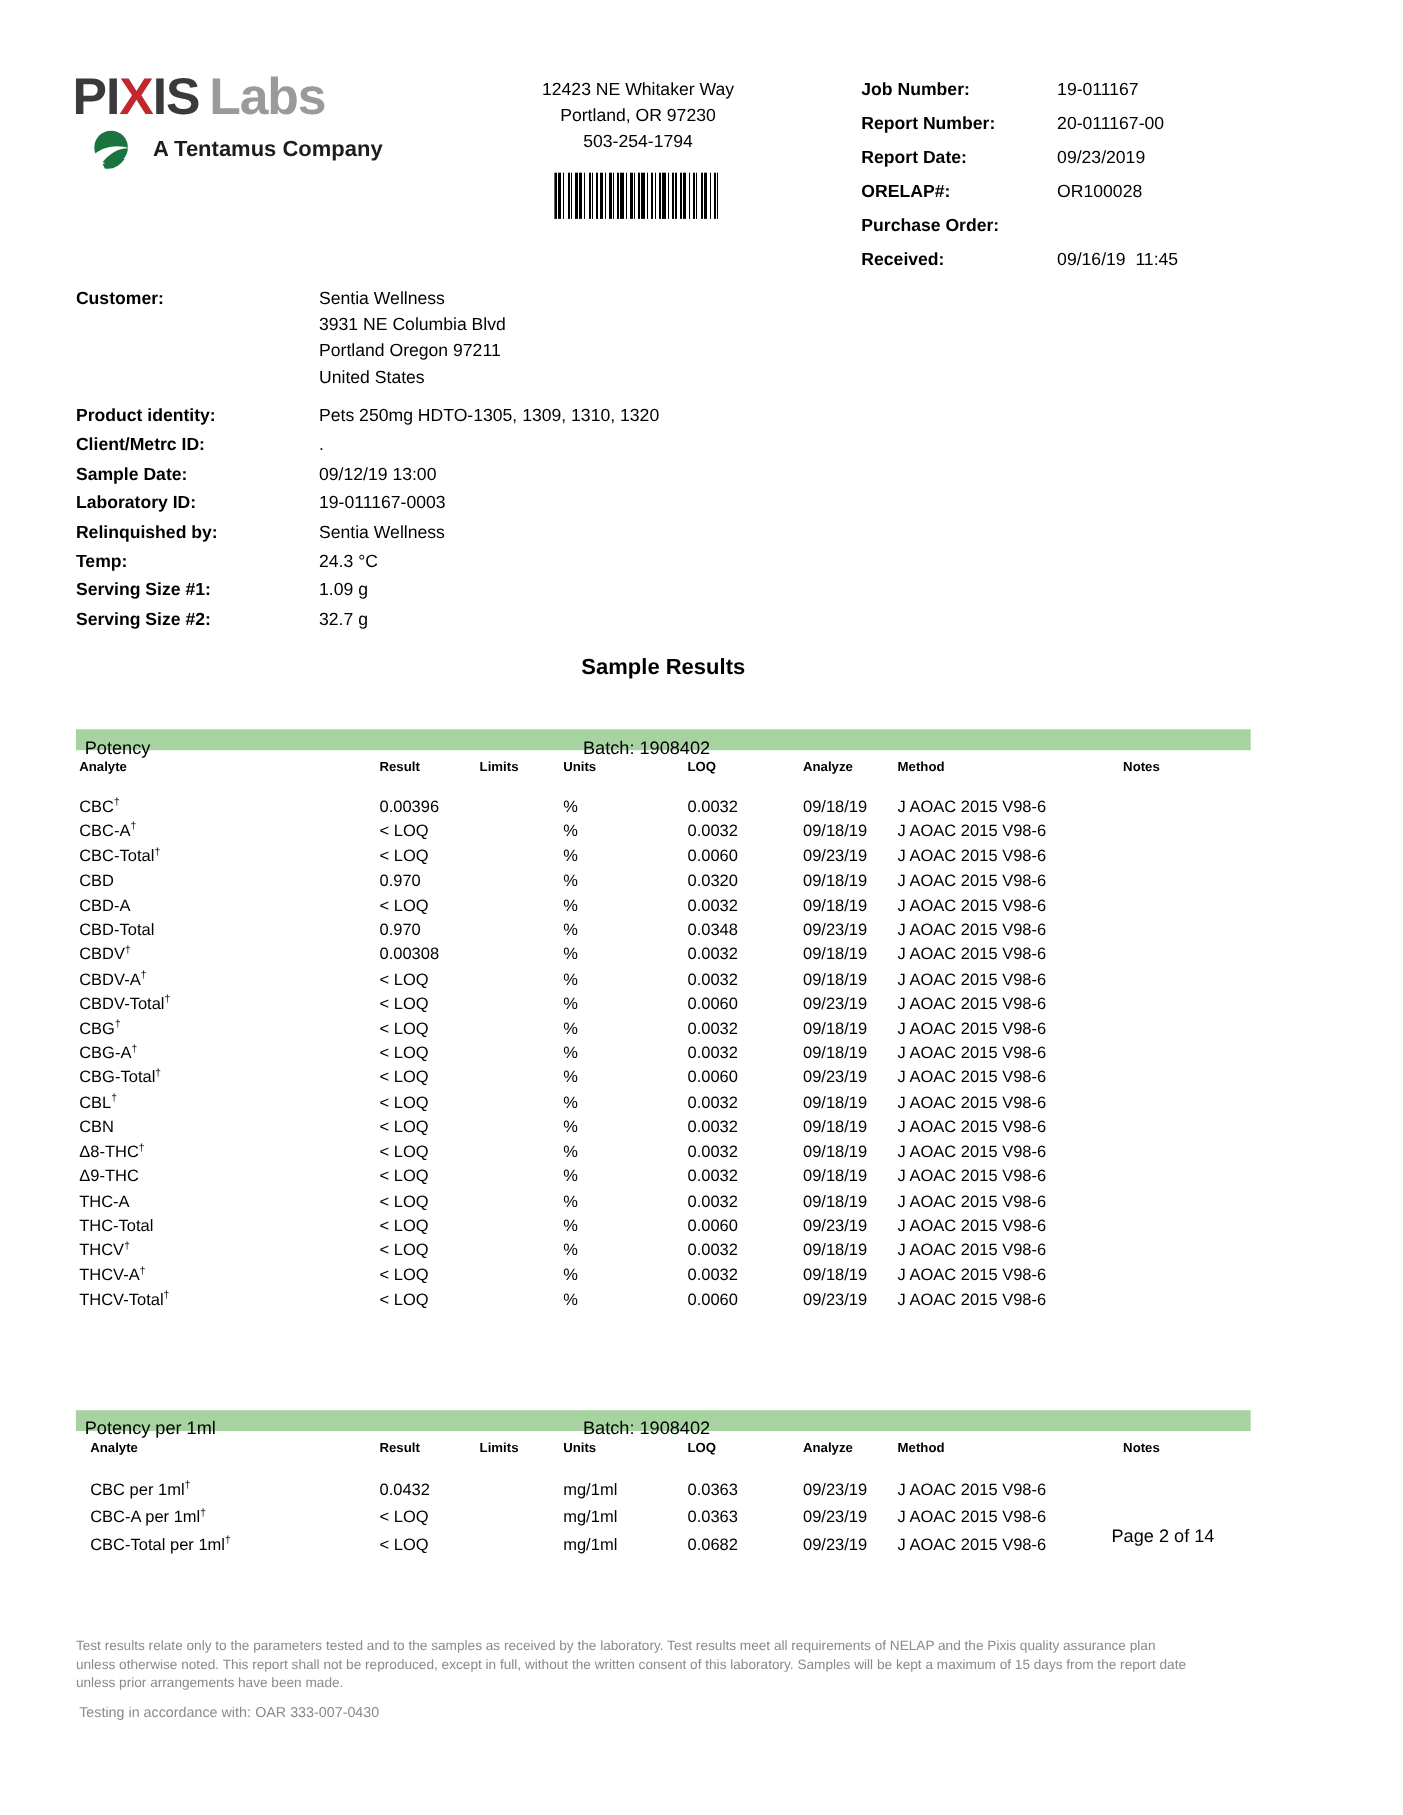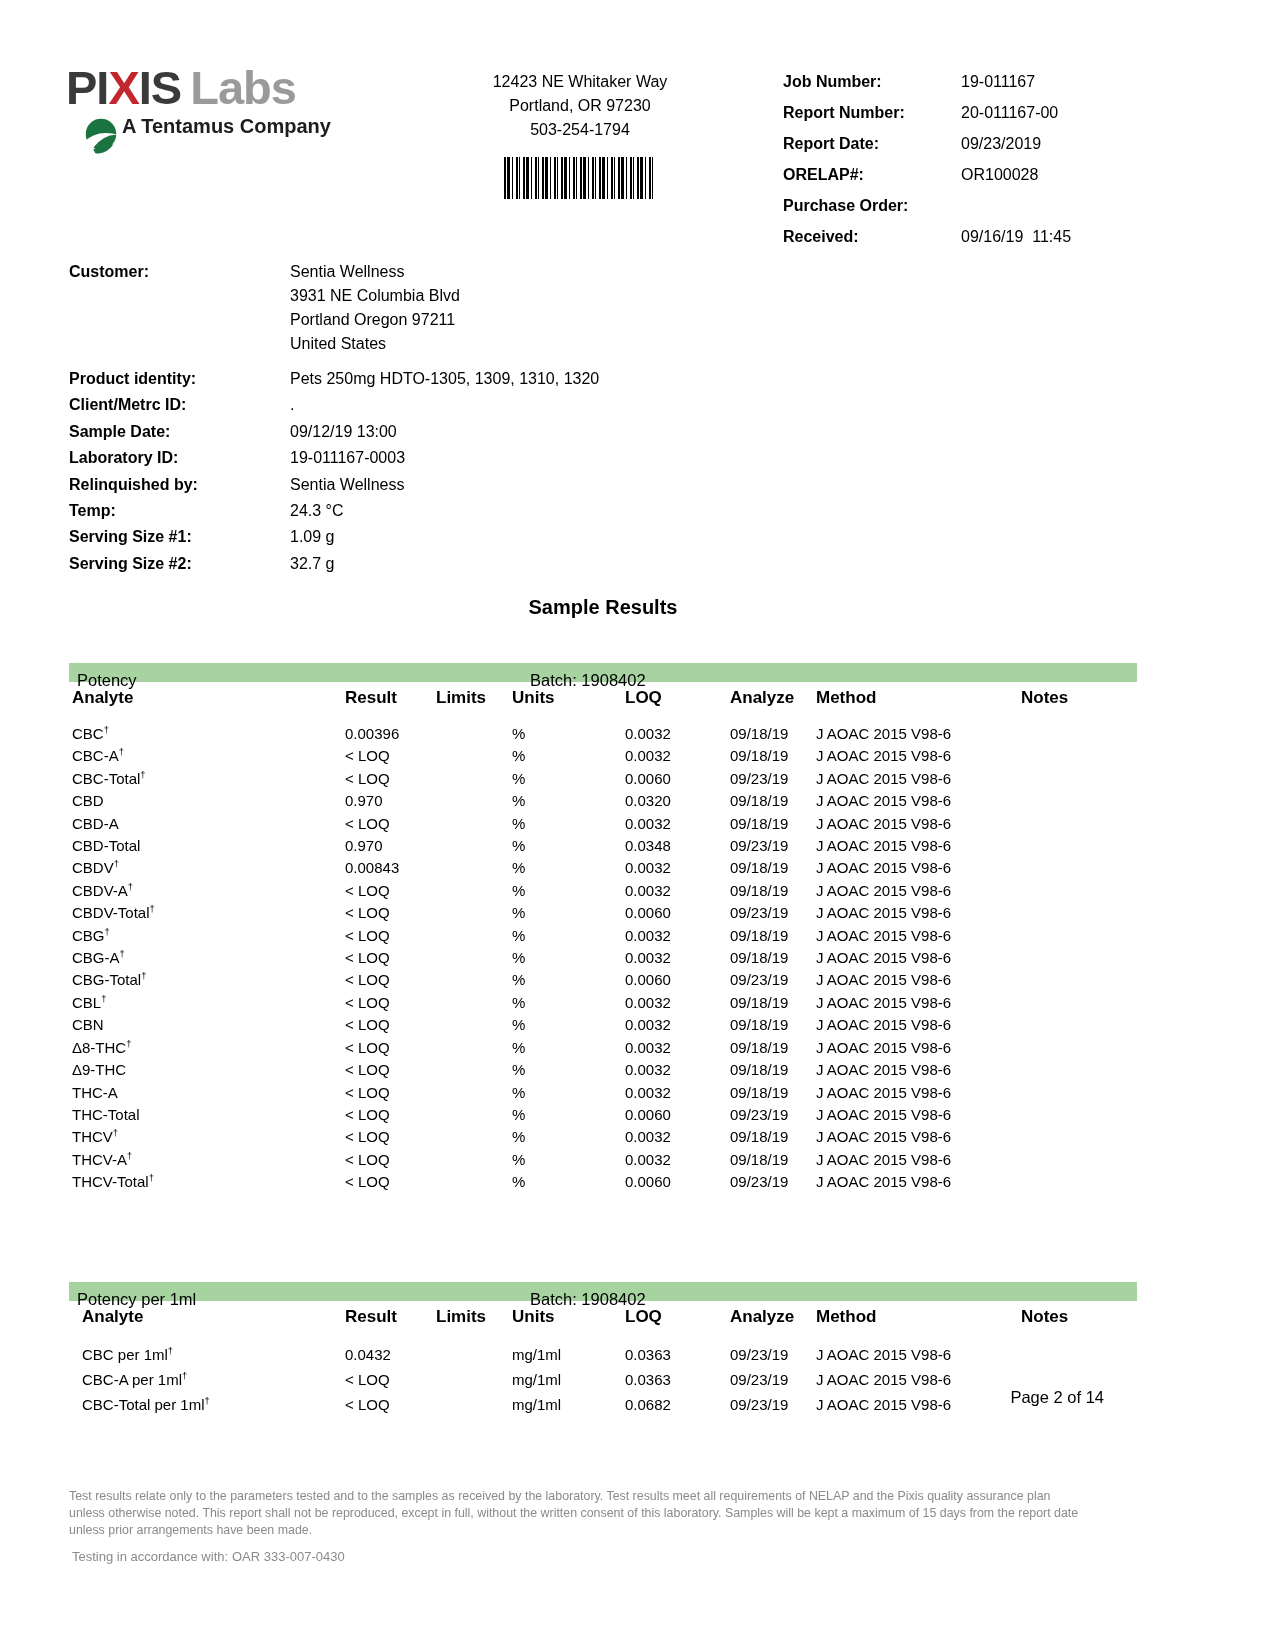--- a/index.html
+++ b/index.html
@@ -12,7 +12,7 @@
   .lg-dark{color:#3a3a3a;}
   .lg-red{color:var(--accent-red,#c2272e);}
   .lg-gray{color:#9a9a9a;margin-left:9px;}
-  .tagline{display:flex;gap:0;margin-top:4px;margin-left:14px;}
+  .tagline{display:flex;align-items:center;gap:17px;margin-top:4px;margin-left:14px;}
   .tagline-text{font-size:20px;font-weight:700;color:#1d1d1d;}
   .leaf{width:42px;height:42px;flex:none;}
 

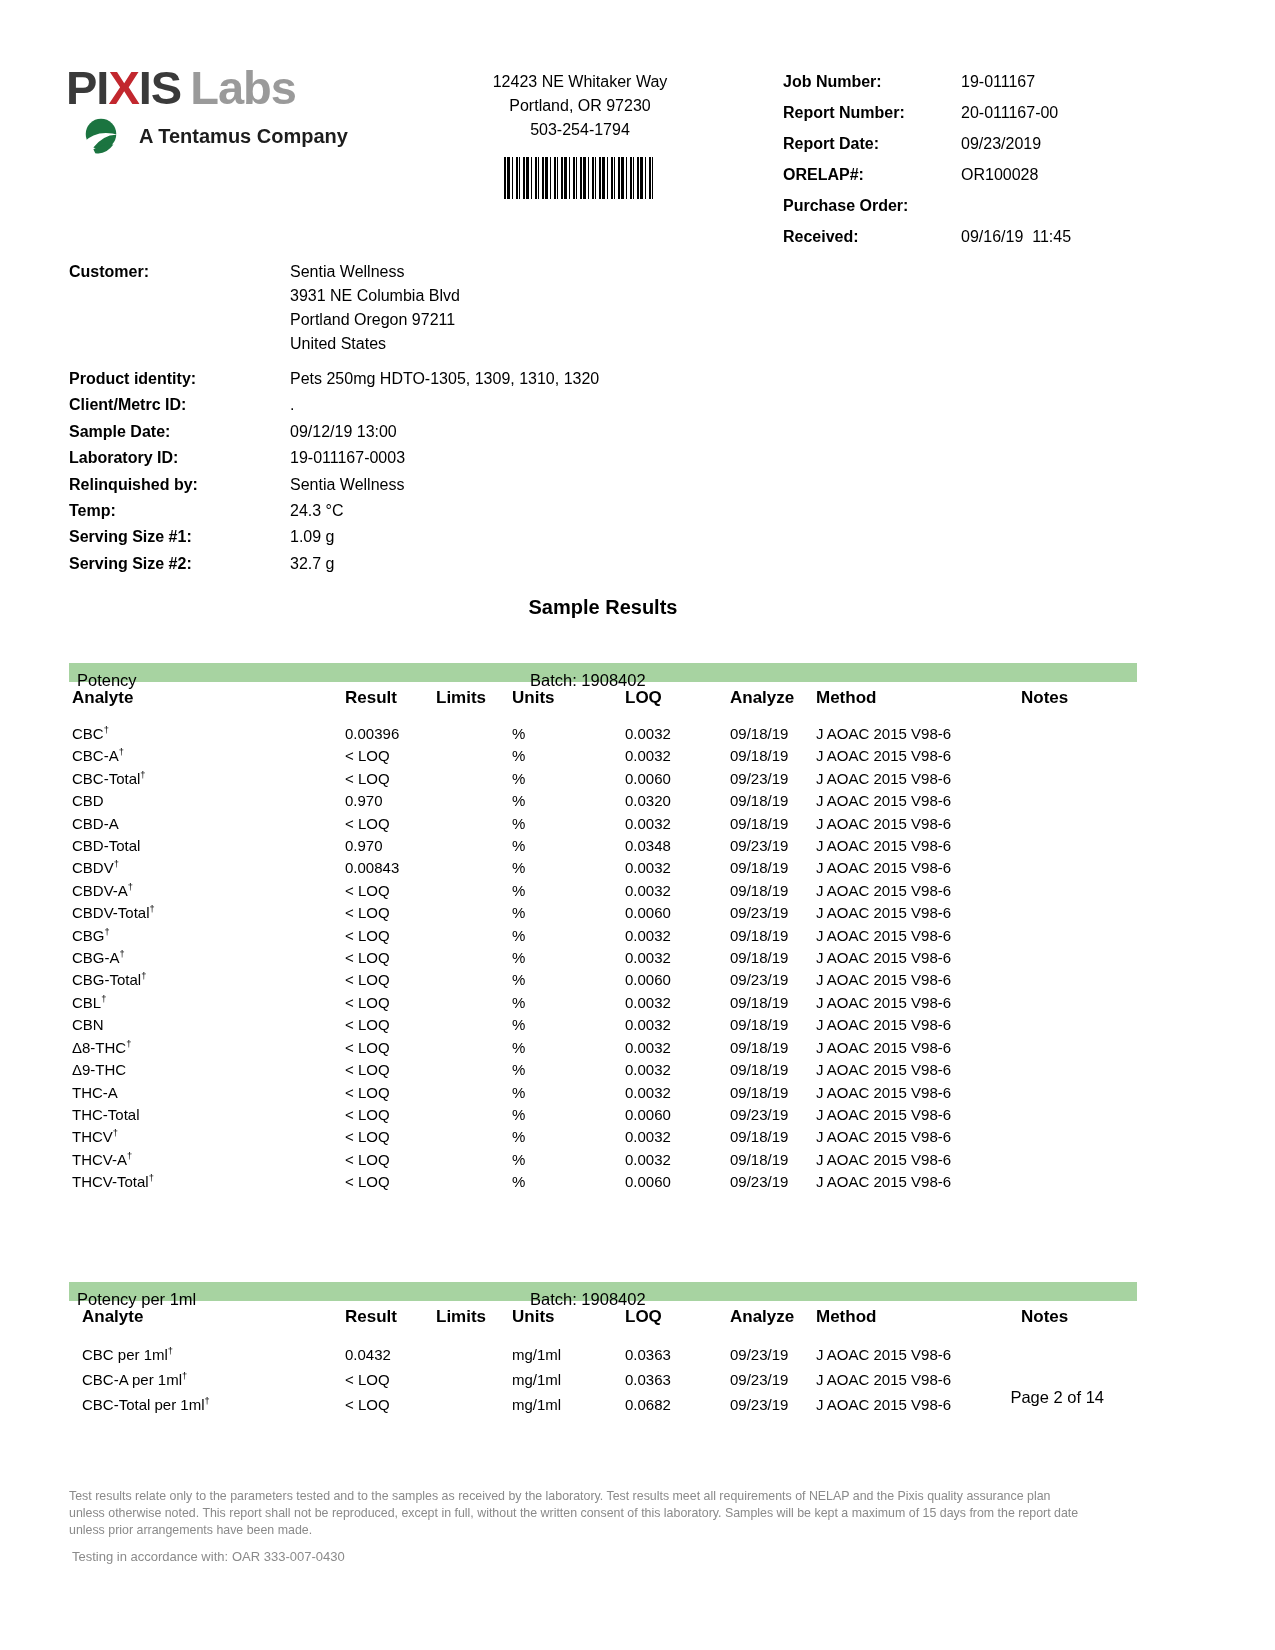--- a/index.html
+++ b/index.html
@@ -40,7 +40,7 @@
   .banner{height:19px;background:var(--banner-green,#a7d3a1);position:relative;font-size:16.5px;line-height:35px;}
   .banner-title{margin-left:8px;}
   .banner-batch{position:absolute;left:461px;top:0;}
-  .thead{display:flex;font-weight:700;margin-top:5px;font-size:17px;line-height:21px;}
+  .thead{display:flex;font-weight:700;margin-top:5px;font-size:12px;line-height:21px;}
   .tbody{margin-top:15px;}
   .trow{display:flex;line-height:22.4px;}
   #table2 .trow{line-height:25px;}

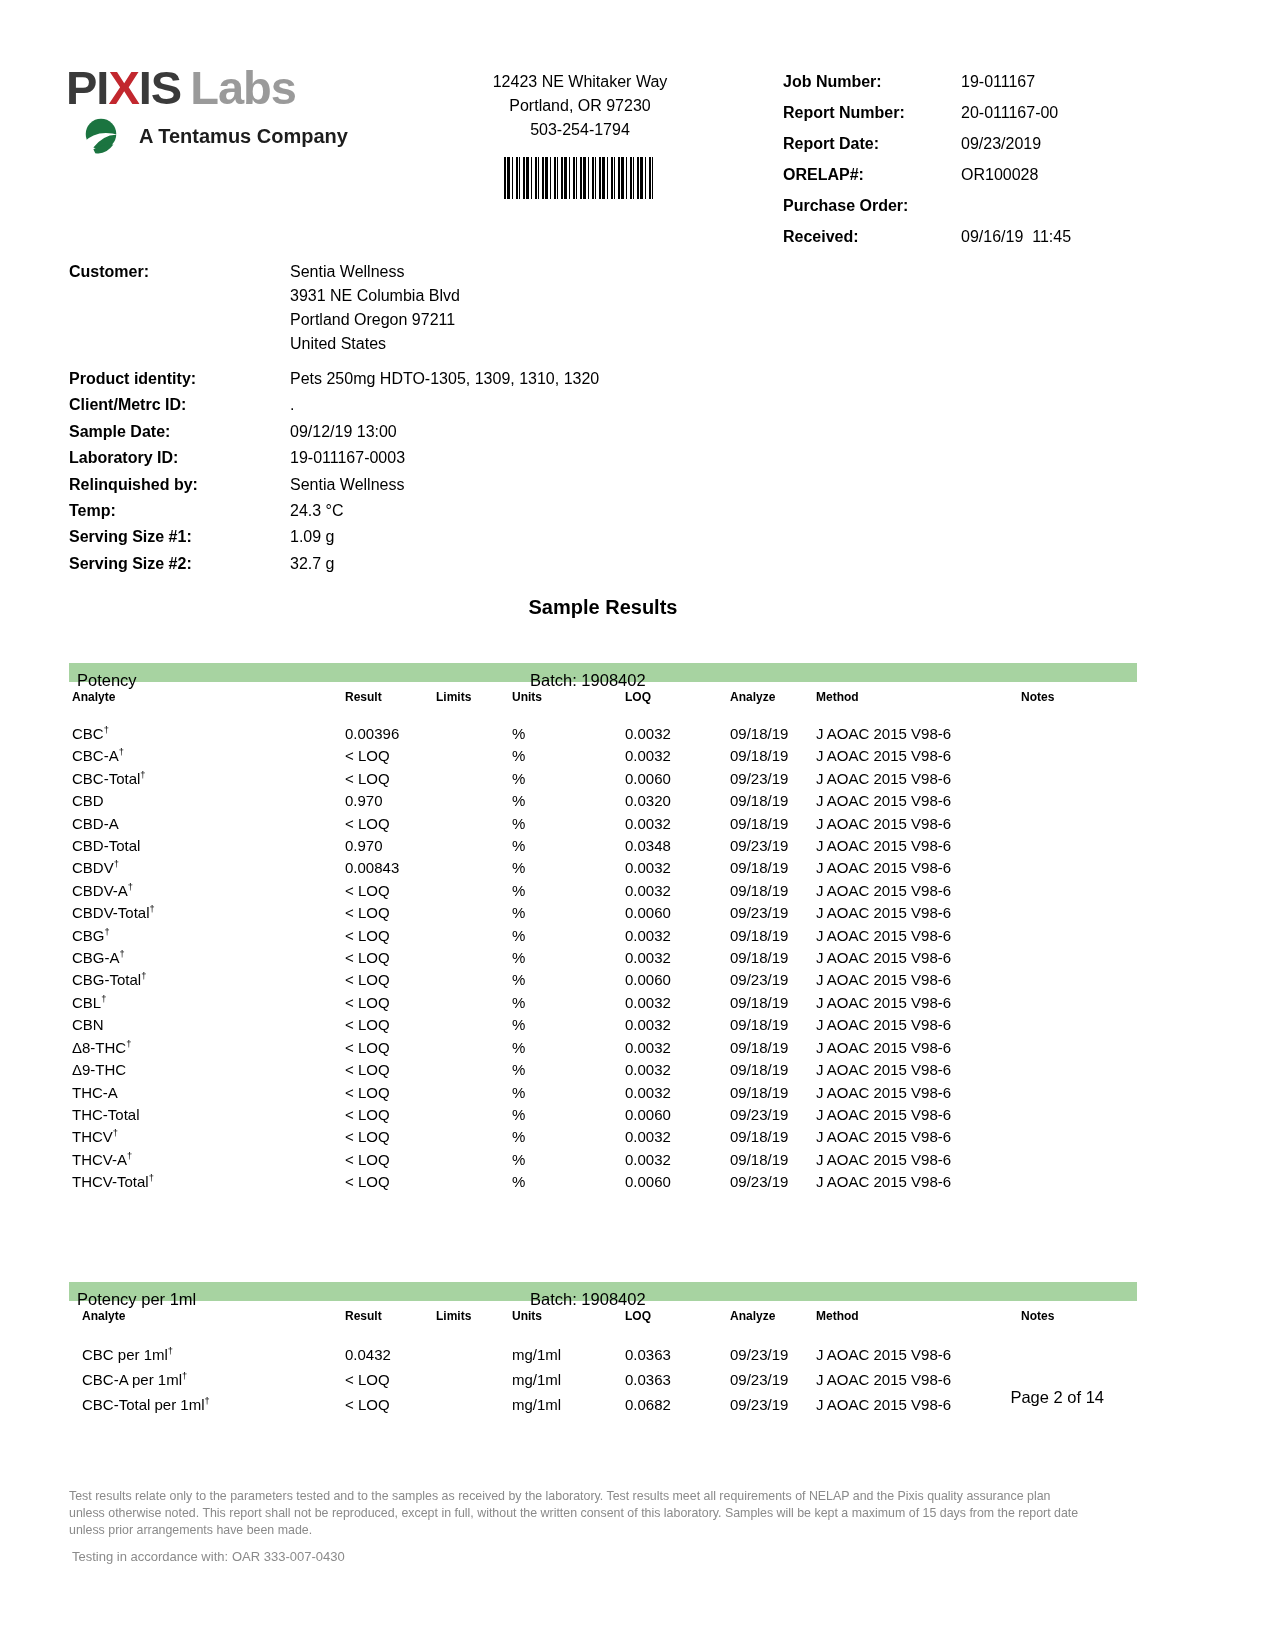--- a/index.html
+++ b/index.html
@@ -270,7 +270,7 @@
 
         <div class="trow">
           <span class="c c-analyte">CBDV<sup>†</sup></span>
-          <span class="c c-result">0.00843</span>
+          <span class="c c-result">0.00308</span>
           <span class="c c-limits"></span>
           <span class="c c-units">%</span>
           <span class="c c-loq">0.0032</span>

